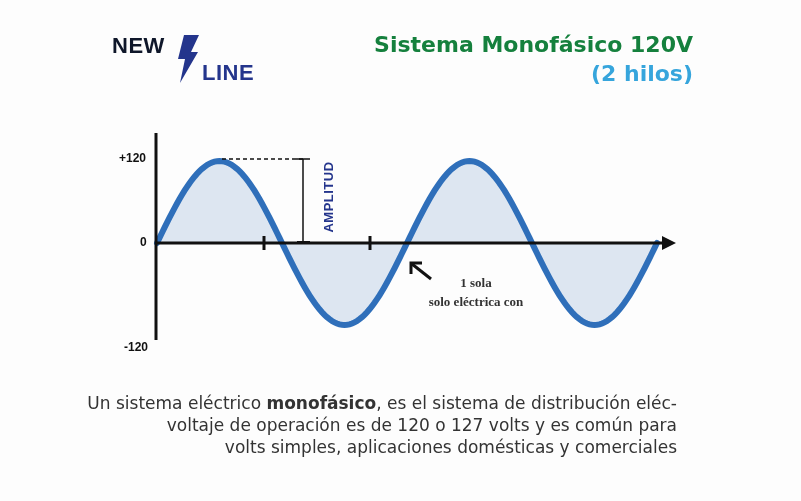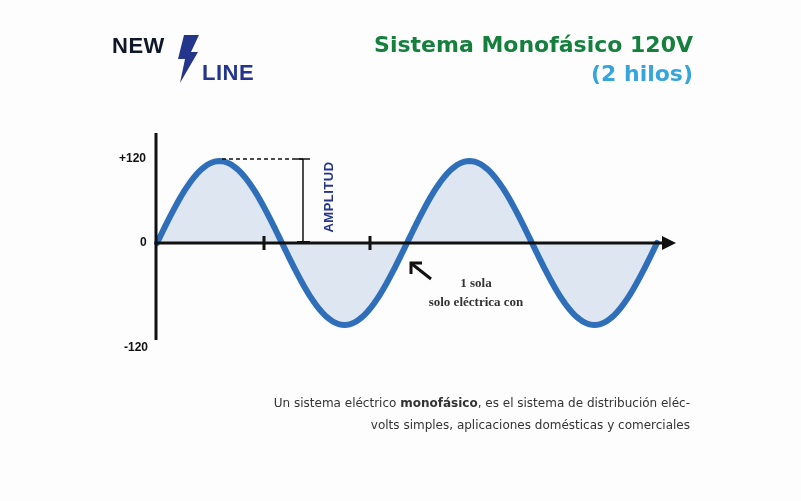--- a/index.html
+++ b/index.html
@@ -19,7 +19,7 @@
   .amp { position: absolute; left: 318px; top: 158px; width: 20px; height: 78px; }
   .amp span { position: absolute; left: 50%; top: 50%; transform: translate(-50%,-50%) rotate(-90deg); white-space: nowrap; font-family: "Liberation Sans", sans-serif; font-weight: 700; font-size: 13px; color: #24358c; letter-spacing: 0.5px; }
   .note { position: absolute; left: 402px; top: 273px; width: 148px; text-align: center; font-family: Liberation Serif, serif; font-weight: 700; font-size: 13px; line-height: 19px; color: #333; }
-  .desc { position: absolute; right: 111px; top: 392px; width: 600px; text-align: right; font-family: "DejaVu Sans", sans-serif; font-size: 12px; line-height: 22px; color: #333; }
+  .desc { position: absolute; right: 124px; top: 392px; width: 600px; text-align: right; font-family: "DejaVu Sans", sans-serif; font-size: 17px; line-height: 22px; color: #333; }
   .desc b { font-weight: 700; }
 </style>
 </head>

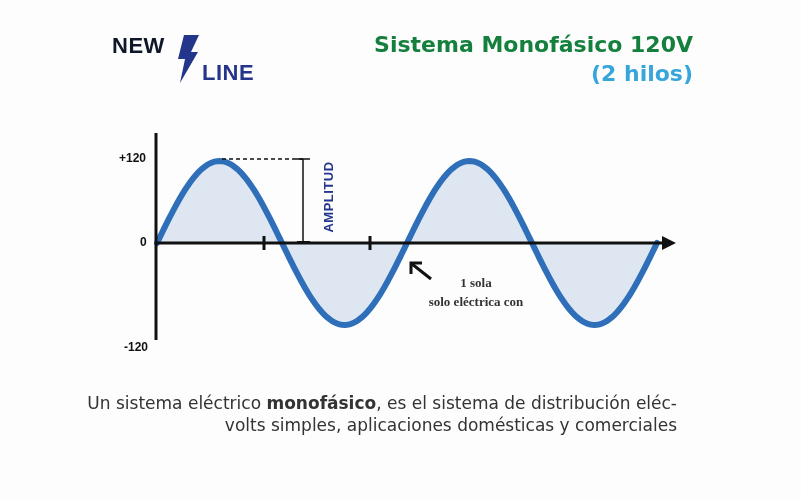--- a/index.html
+++ b/index.html
@@ -77,6 +77,7 @@
 
 <div class="desc">
   <div><span>Un sistema eléctrico </span><b>monofásico</b><span>, es el sistema de distribución eléc-</span></div>
+  <div>voltaje de operación es de 120 o 127 volts y es común para</div>
   <div>volts simples, aplicaciones domésticas y comerciales</div>
 </div>
 

